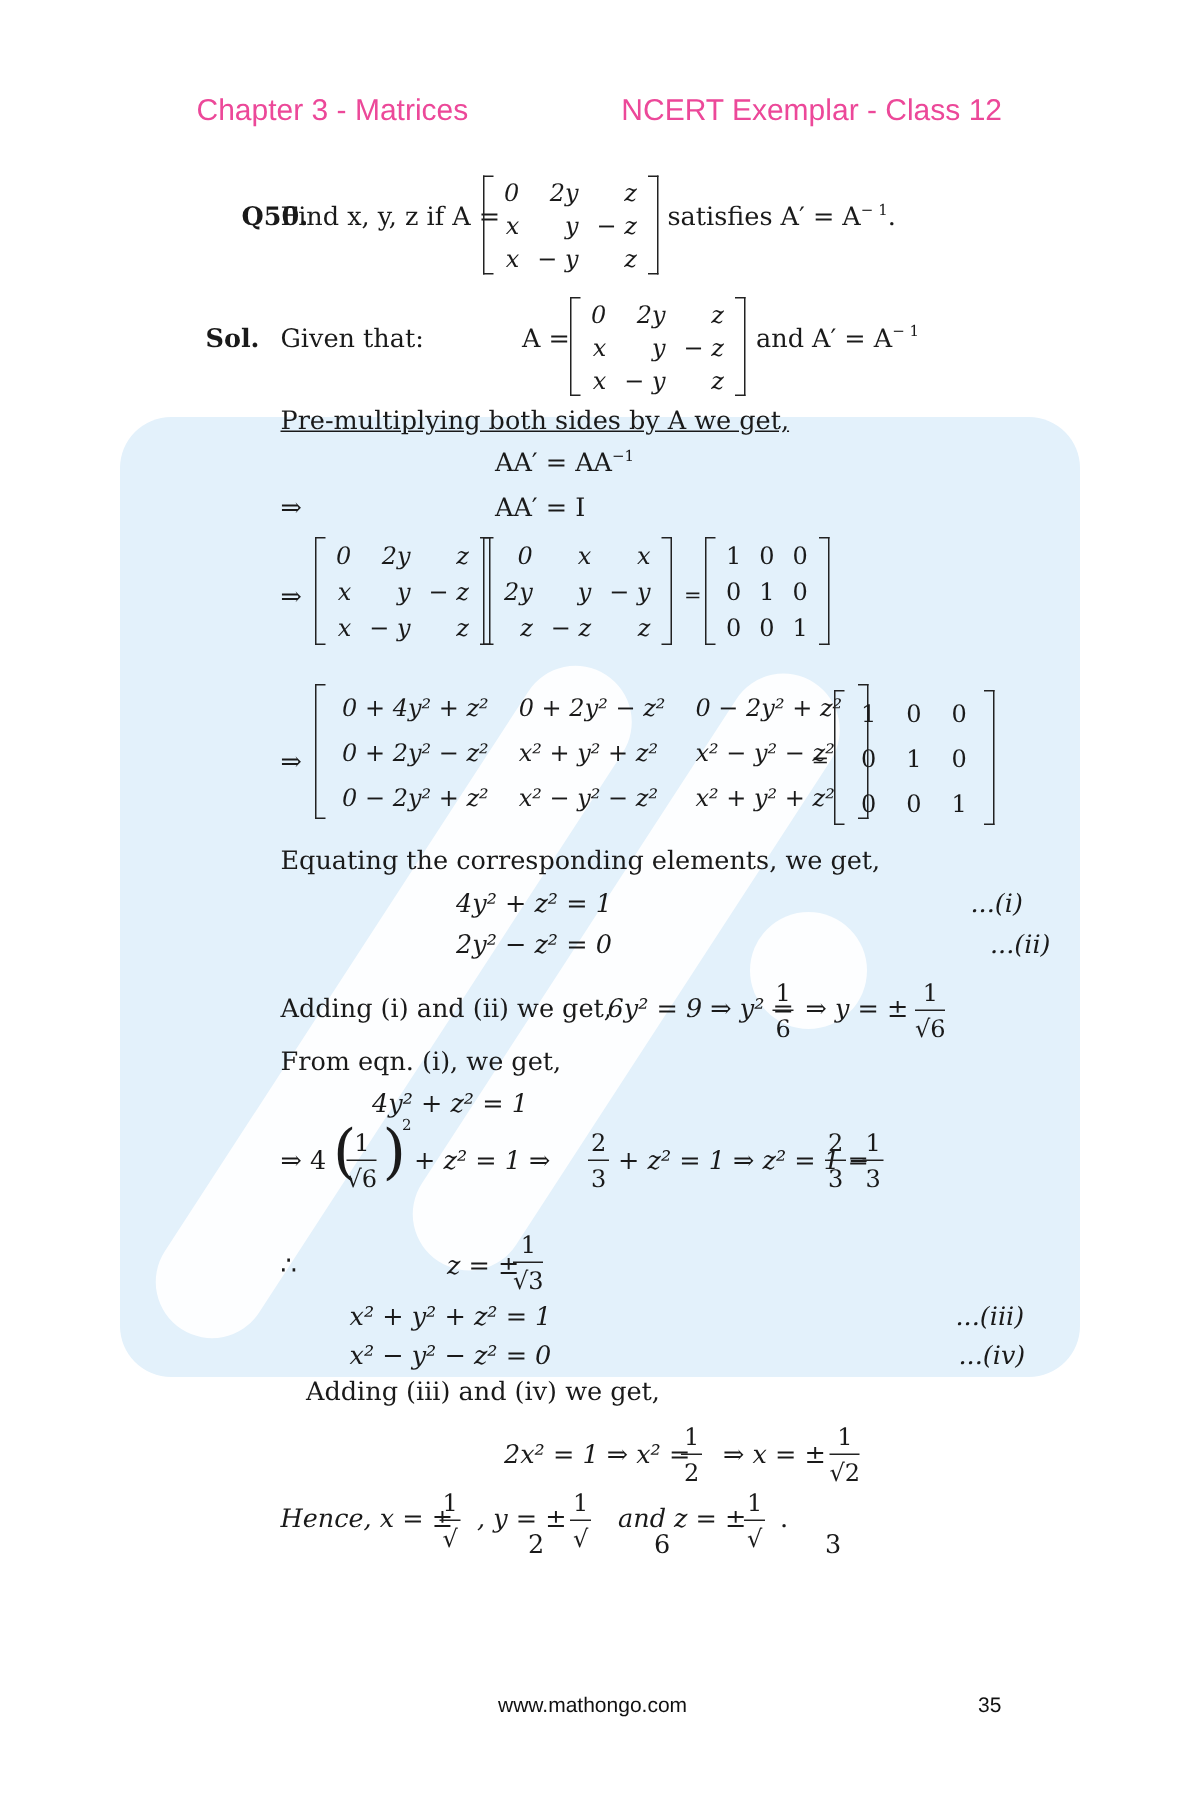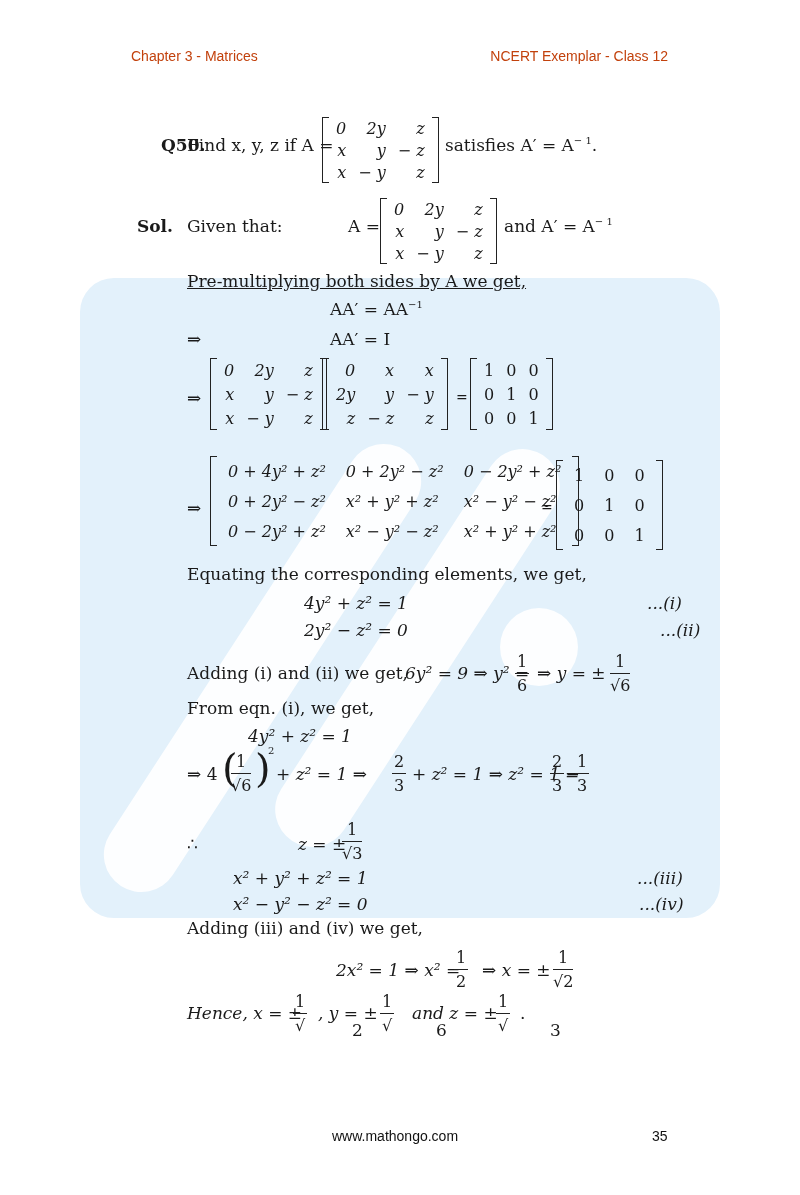--- a/index.html
+++ b/index.html
@@ -5,7 +5,7 @@
   * { margin:0; padding:0; box-sizing:border-box; }
   html, body { width:800px; height:1195px; background:#ffffff; }
   body { position:relative; overflow:hidden; font-family:"DejaVu Serif", "Liberation Serif", serif; color:#1a1a1a; }
-  .hdr { position:absolute; top:48px; font-family:"Liberation Sans", sans-serif; font-size:14px; color:#c2410c; }
+  .hdr { position:absolute; top:63px; font-family:"Liberation Sans", sans-serif; font-size:20px; color:#ec4899; }
   .hdr.left { left:131px; }
   .hdr.right { right:132px; }
   .ftr { position:absolute; top:1128px; font-family:"Liberation Sans", sans-serif; font-size:14px; color:#111; }

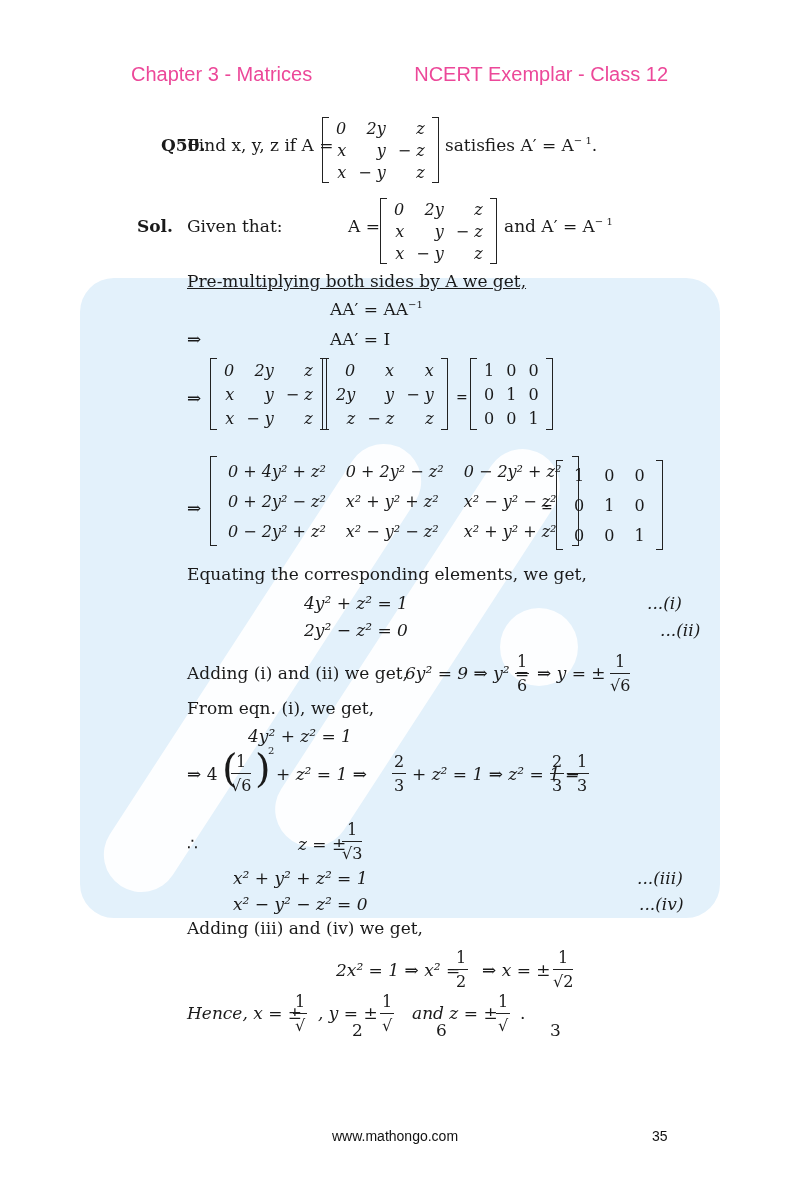--- a/index.html
+++ b/index.html
@@ -287,7 +287,7 @@
 <div class="ab it" style="left:233px;top:896px;text-align:right;">x² − y² − z² = 0</div>
 <div class="ab it" style="left:639px;top:896px;">...(iv)</div>
 
-<div class="ab" style="left:187px;top:920px;text-align:center;">Adding (iii) and (iv) we get,</div>
+<div class="ab" style="left:204px;top:920px;text-align:center;">Adding (iii) and (iv) we get,</div>
 <div class="ab it" style="left:336px;top:962px;">2x² = 1 ⇒ x² =</div>
 <div class="frac" style="left:454px;top:948px;">
     <span class="n">1</span>

